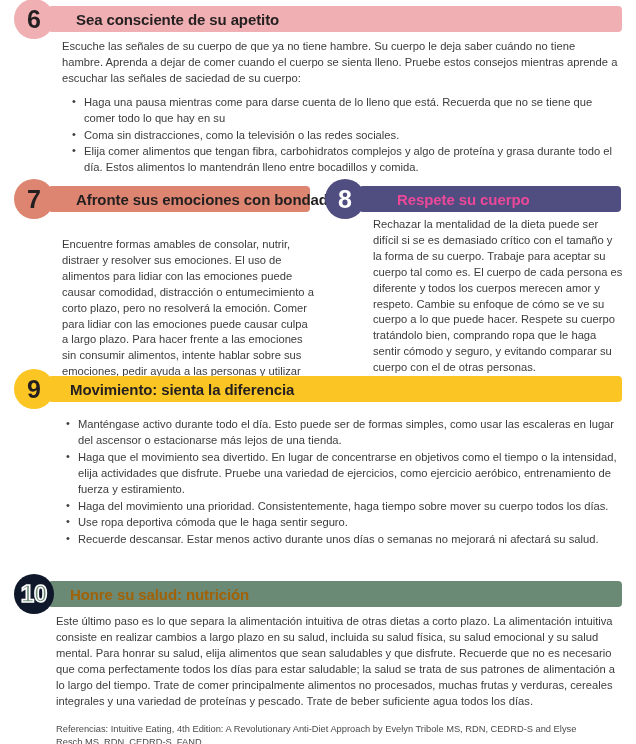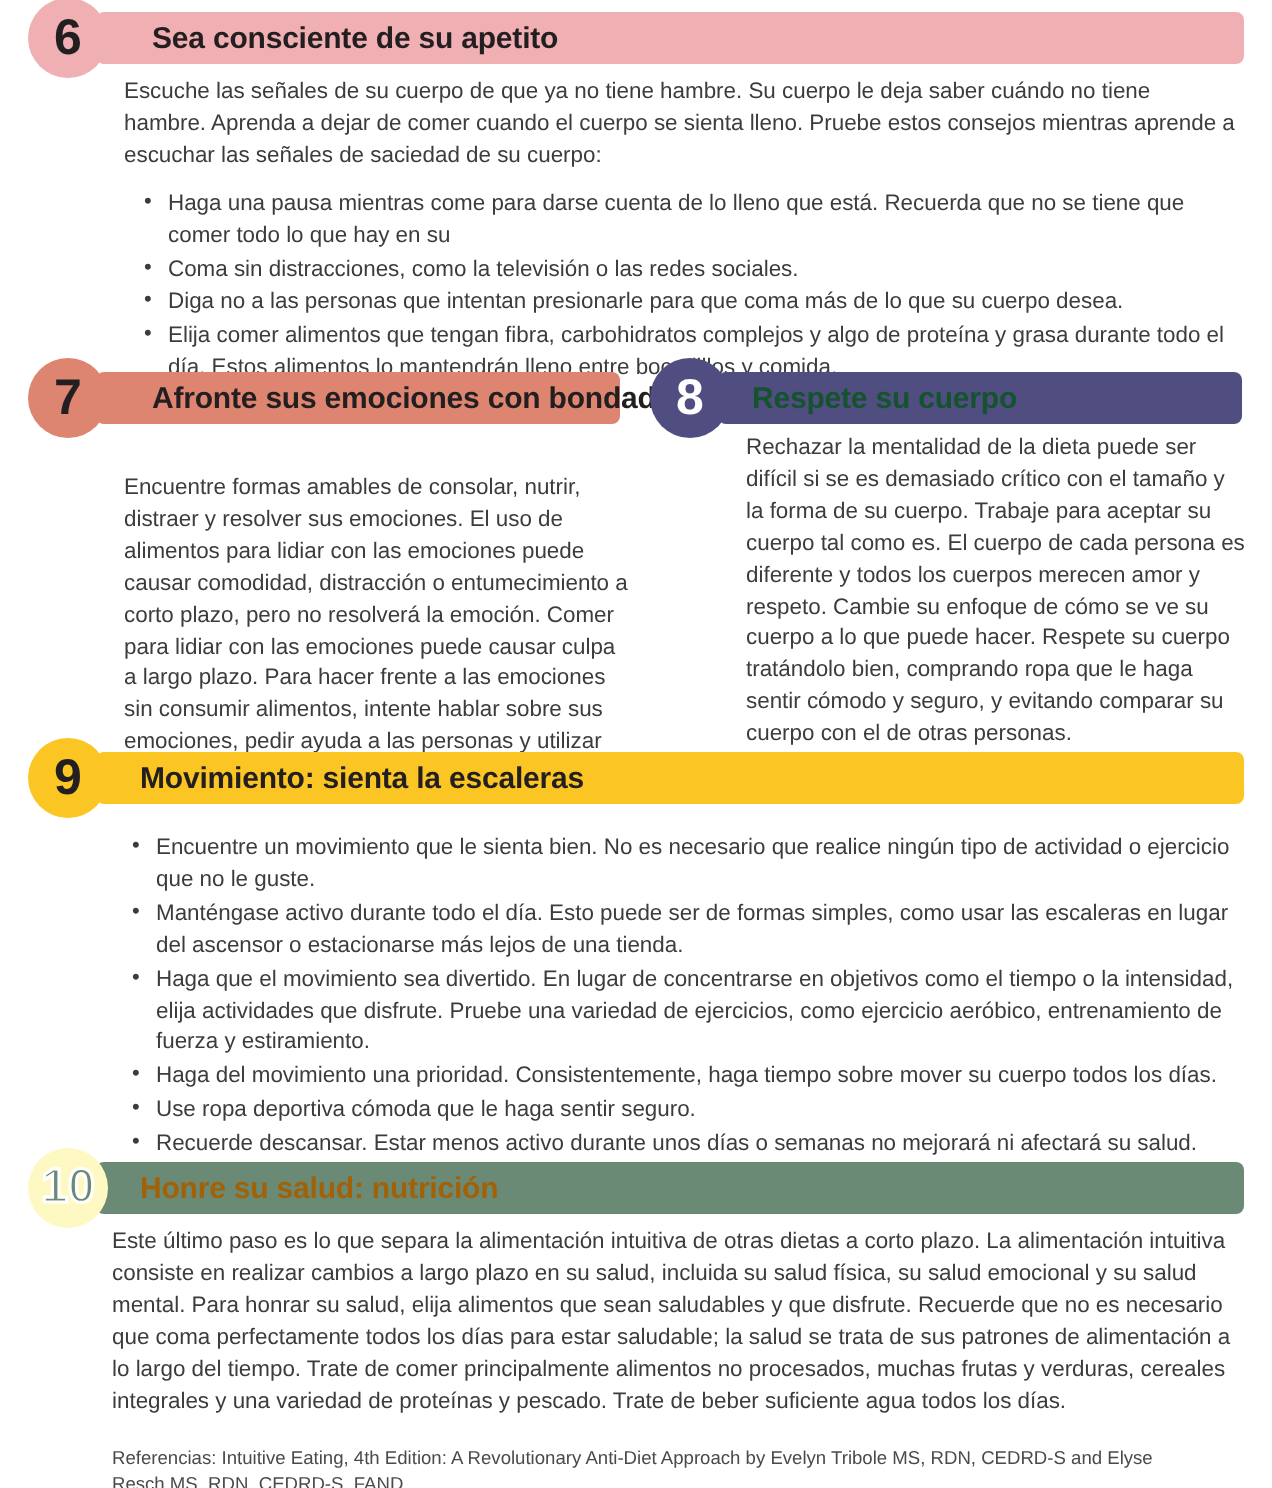--- a/index.html
+++ b/index.html
@@ -158,7 +158,6 @@
       <ul class="bullets">
         <li>Haga una pausa mientras come para darse cuenta de lo lleno que está. Recuerda que no se tiene que comer todo lo que hay en su</li>
         <li>Coma sin distracciones, como la televisión o las redes sociales.</li>
-        <li>Diga no a las personas que intentan presionarle para que coma más de lo que su cuerpo desea.</li>
         <li>Elija comer alimentos que tengan fibra, carbohidratos complejos y algo de proteína y grasa durante todo el día. Estos alimentos lo mantendrán lleno entre bocadillos y comida.</li>
       </ul>
     </div>

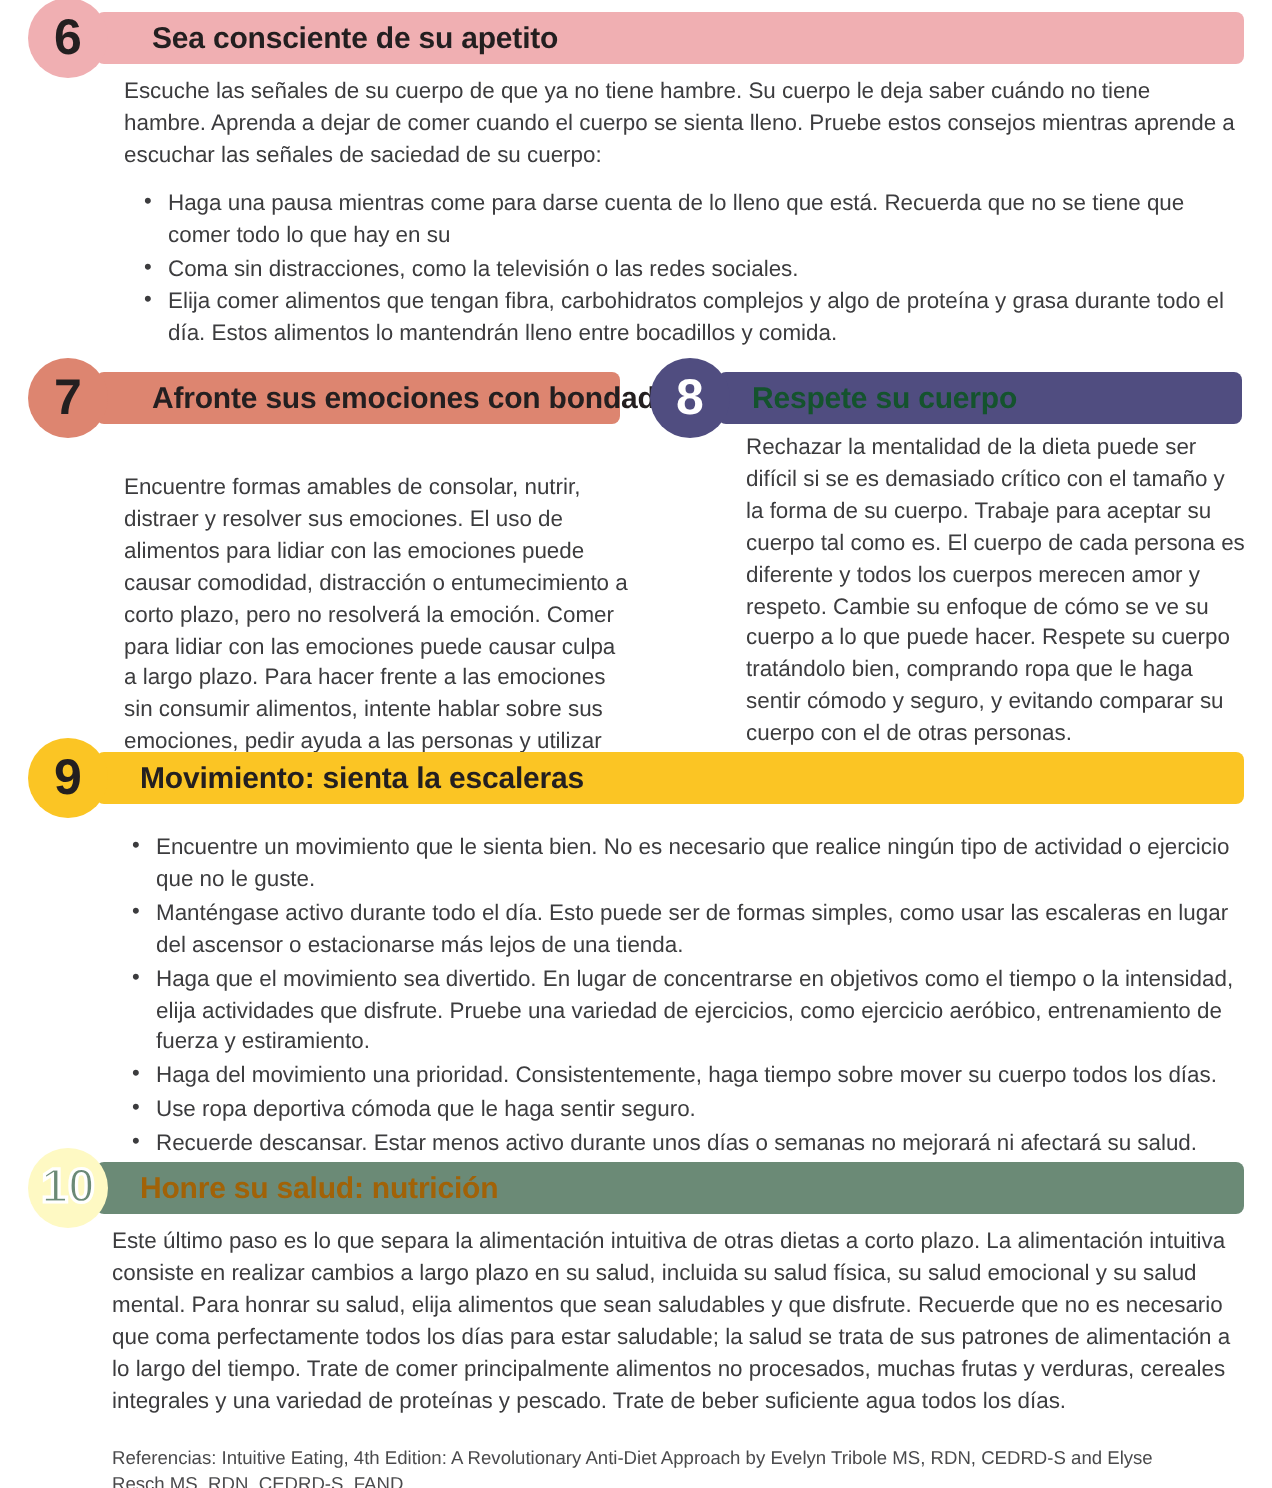--- a/index.html
+++ b/index.html
@@ -112,7 +112,7 @@
   #sec8 { left: 325px; top: 186px; width: 297px; }
   #sec8 .sec-bar { width: 262px; background: #504d80; }
   #sec8 .sec-circle { background: #504d80; color: #ffffff; }
-  #sec8 .sec-title { left: 51px; color: #14532d; }
+  #sec8 .sec-title { left: 72px; color: #ec4899; }
   #sec8 .sec-body { margin-left: 48px; width: 250px; padding-top: 5px; }
 
   

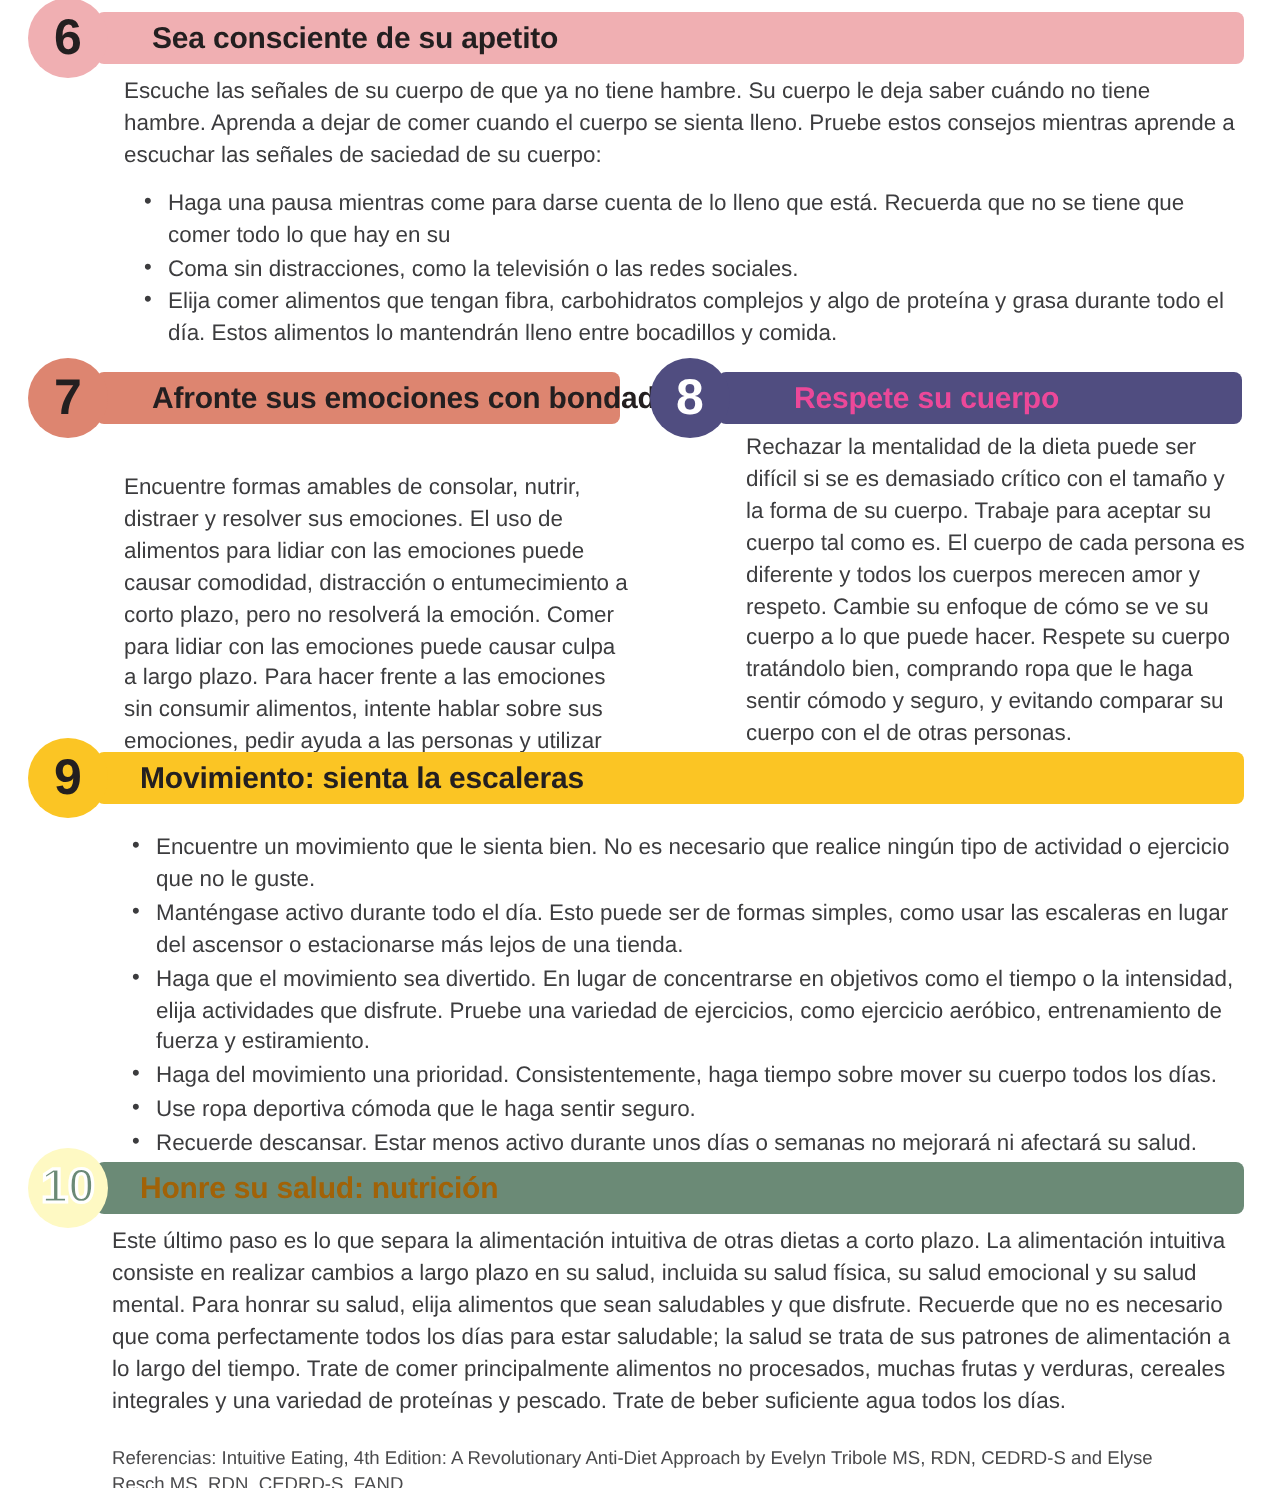--- a/index.html
+++ b/index.html
@@ -189,7 +189,7 @@
     <div class="sec-head">
       <div class="sec-bar"></div>
       <div class="sec-circle">9</div>
-      <div class="sec-title">Movimiento: sienta la escaleras</div>
+      <div class="sec-title">Movimiento: sienta la diferencia</div>
     </div>
     <div class="sec-body">
       <ul class="bullets">

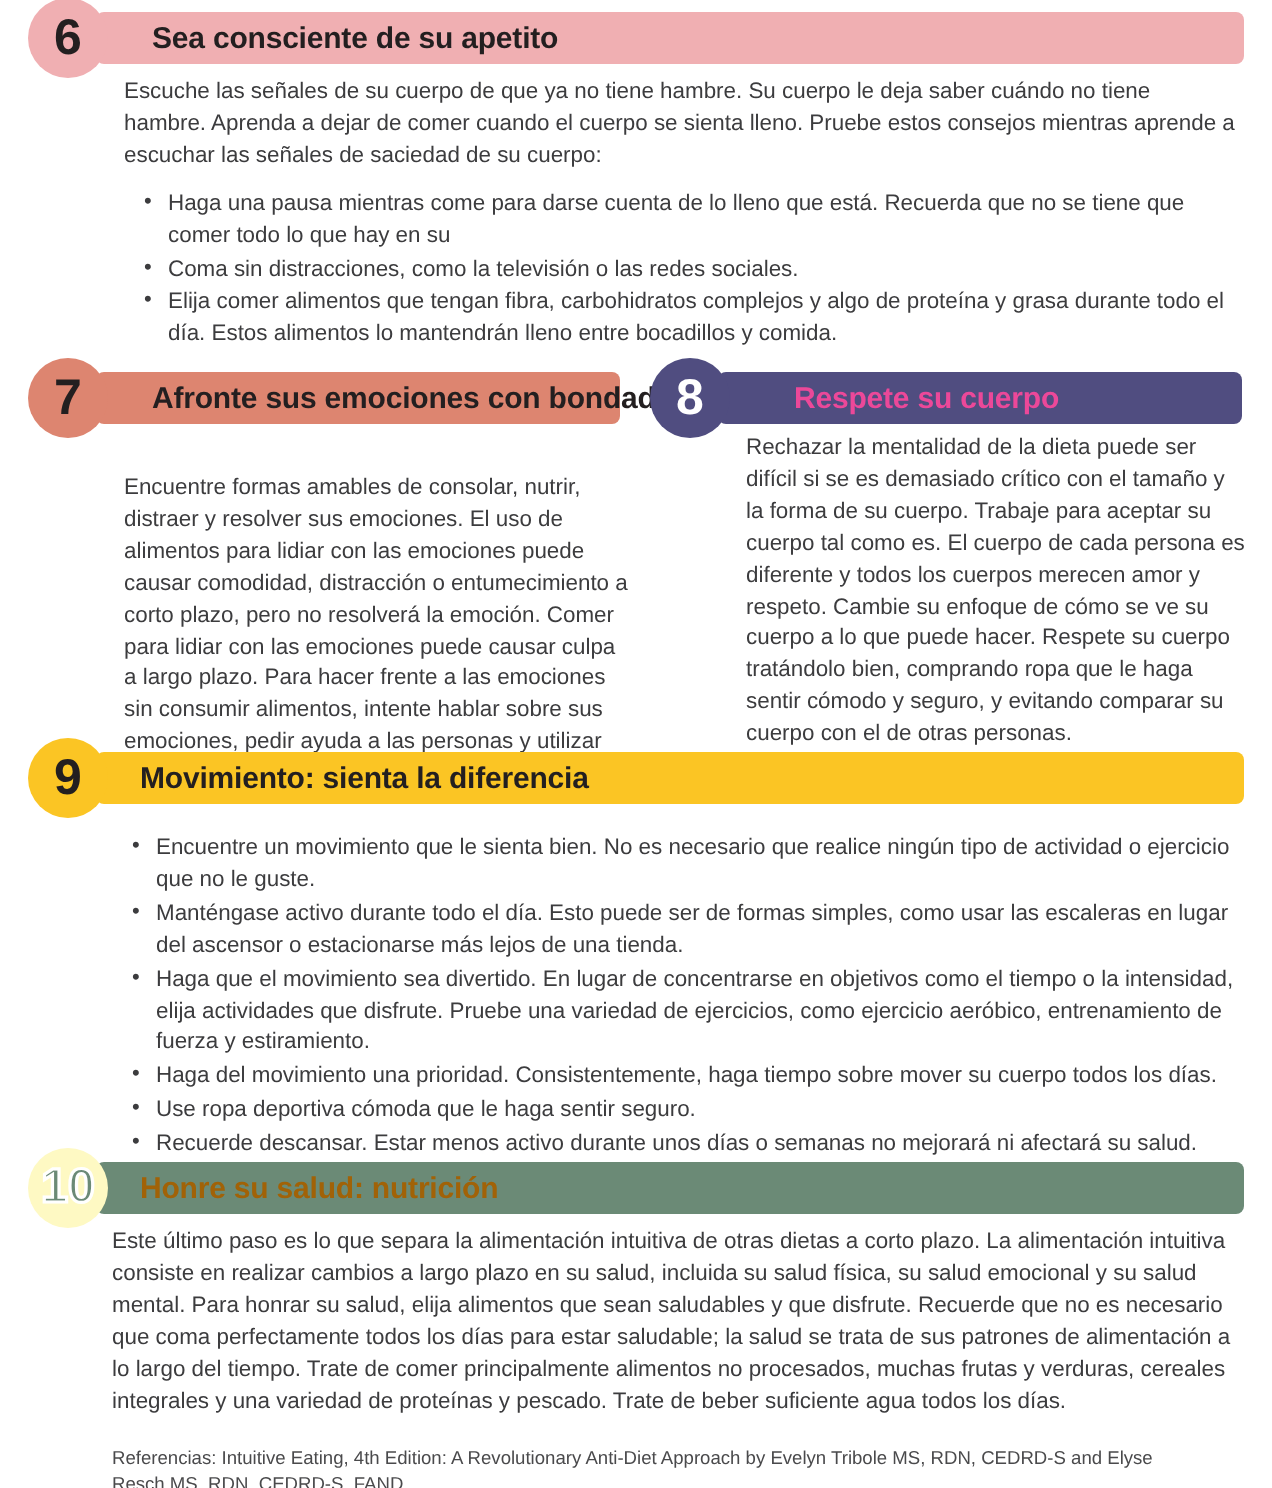--- a/index.html
+++ b/index.html
@@ -193,7 +193,6 @@
     </div>
     <div class="sec-body">
       <ul class="bullets">
-        <li>Encuentre un movimiento que le sienta bien. No es necesario que realice ningún tipo de actividad o ejercicio que no le guste.</li>
         <li>Manténgase activo durante todo el día. Esto puede ser de formas simples, como usar las escaleras en lugar del ascensor o estacionarse más lejos de una tienda.</li>
         <li>Haga que el movimiento sea divertido. En lugar de concentrarse en objetivos como el tiempo o la intensidad, elija actividades que disfrute. Pruebe una variedad de ejercicios, como ejercicio aeróbico, entrenamiento de fuerza y estiramiento.</li>
         <li>Haga del movimiento una prioridad. Consistentemente, haga tiempo sobre mover su cuerpo todos los días.</li>

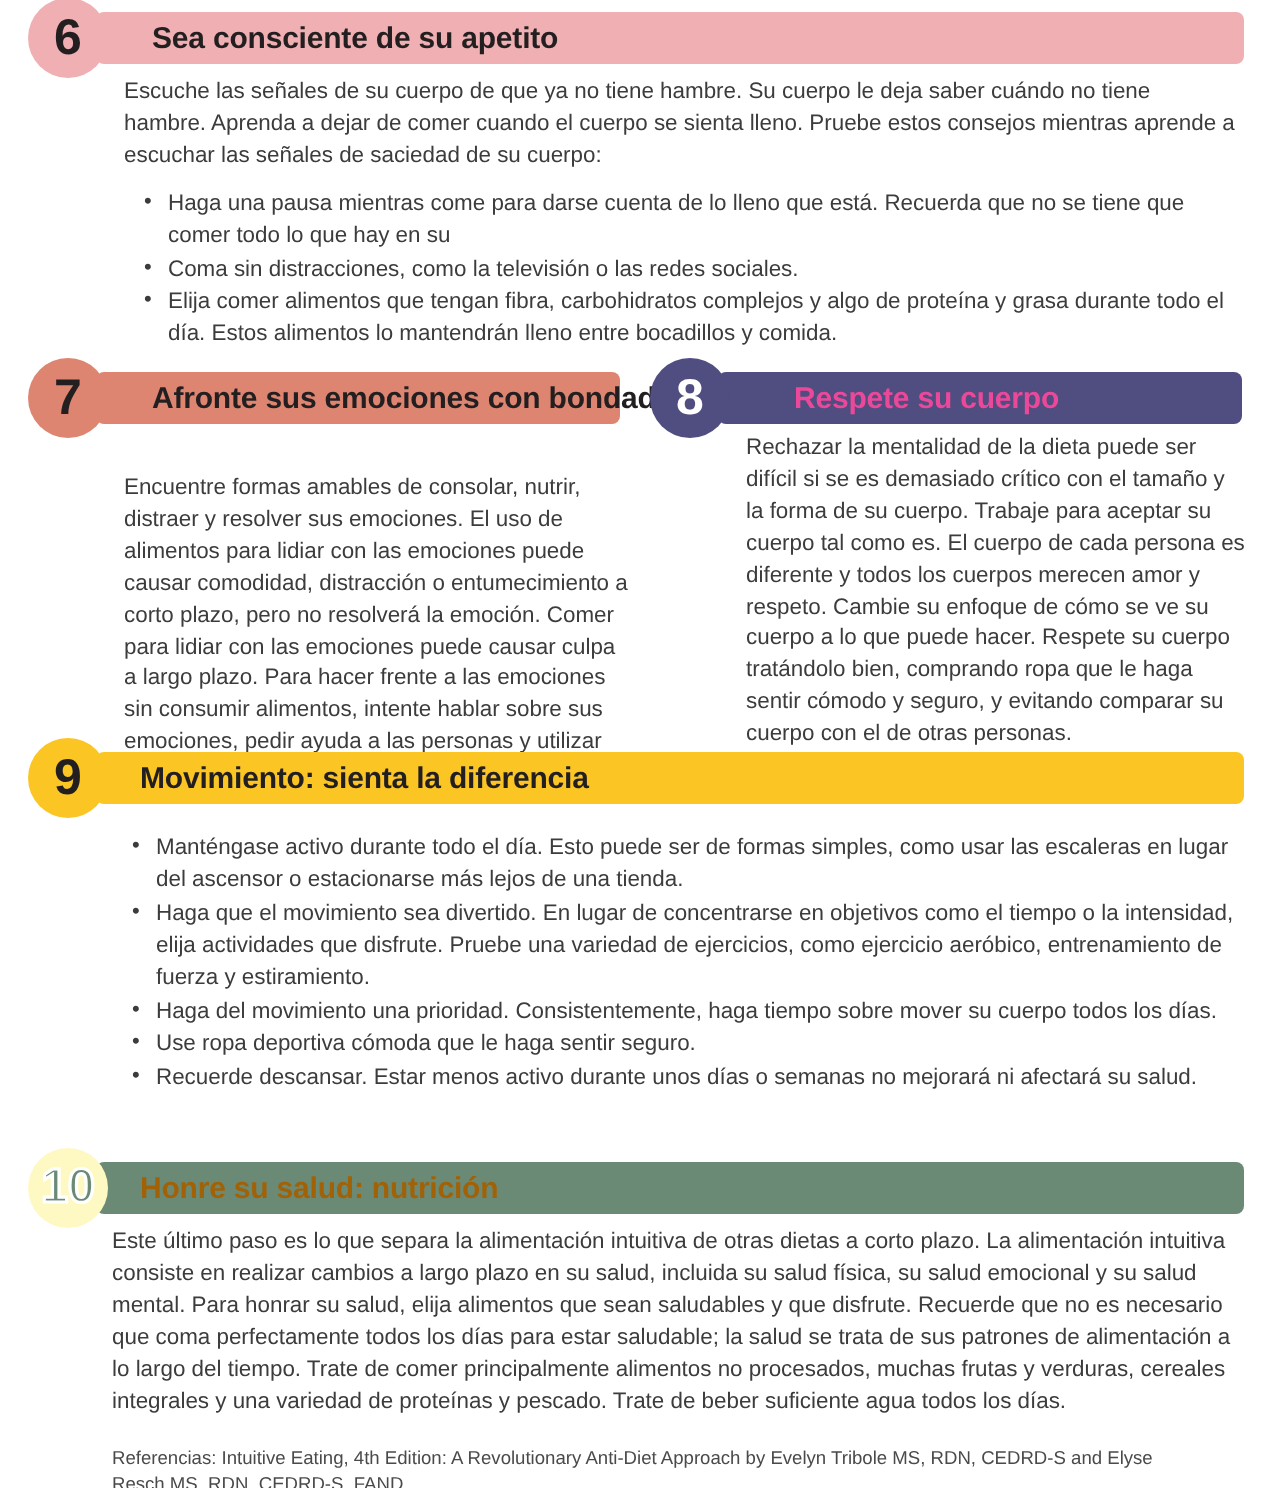--- a/index.html
+++ b/index.html
@@ -126,7 +126,7 @@
   #sec10 { left: 14px; top: 581px; width: 608px; }
   #sec10 .sec-bar { width: 574px; background: #6b8a76; }
   #sec10 .sec-circle {
-    background: #fef9c3;
+    background: #0f172a;
     color: #6b8a76;
     font-size: 24px;
     -webkit-text-stroke: 1.6px #ffffff;

